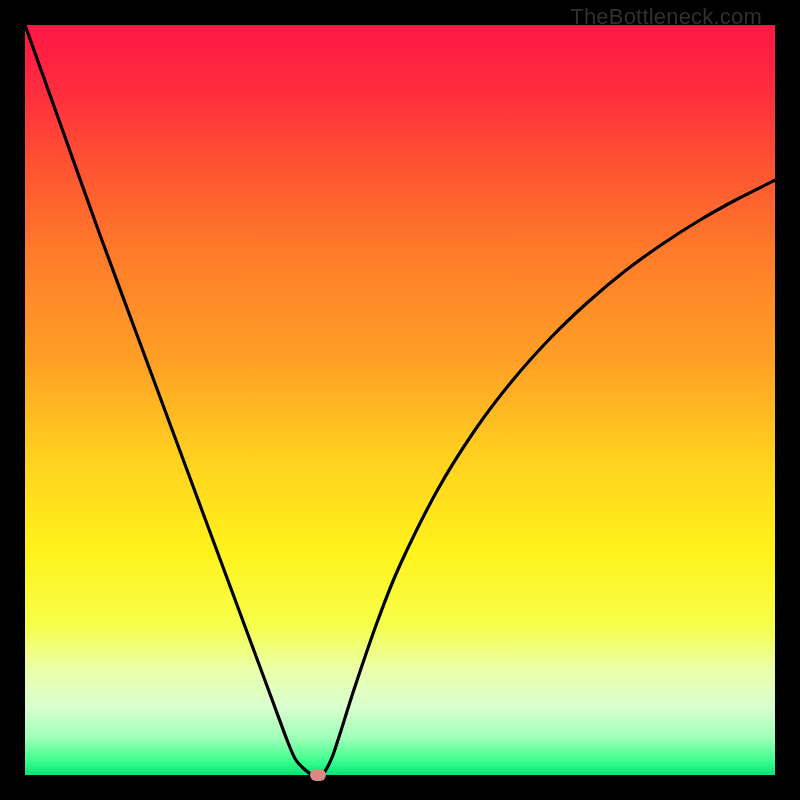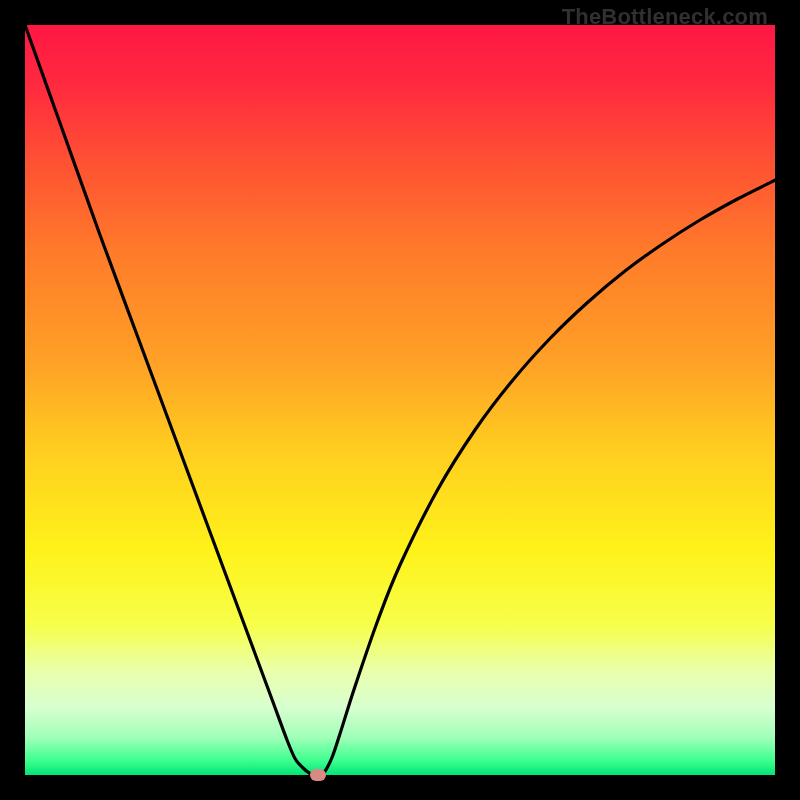--- a/index.html
+++ b/index.html
@@ -36,11 +36,11 @@
   .watermark {
     position: absolute;
     top: 4px;
-    right: 32px;
+    right: 38px;
     color: #4a4a4a;
     opacity: 0.65;
     font-size: 22px;
-    font-weight: 700;
+    font-weight: 400;
     letter-spacing: 0.2px;
     -webkit-user-select: none;
     user-select: none;

